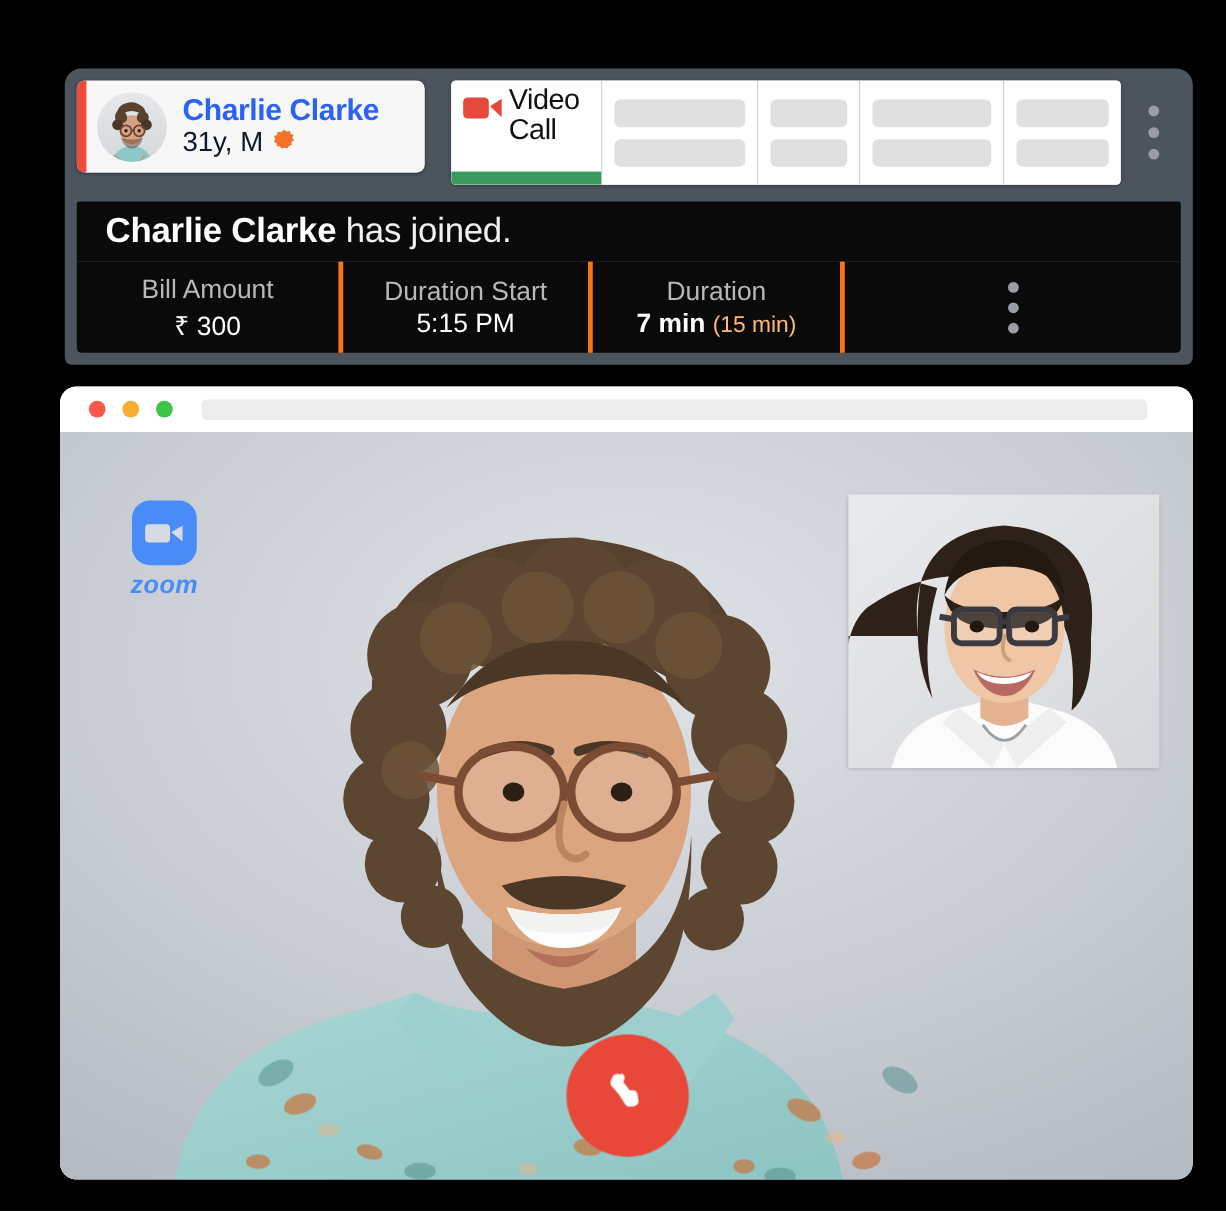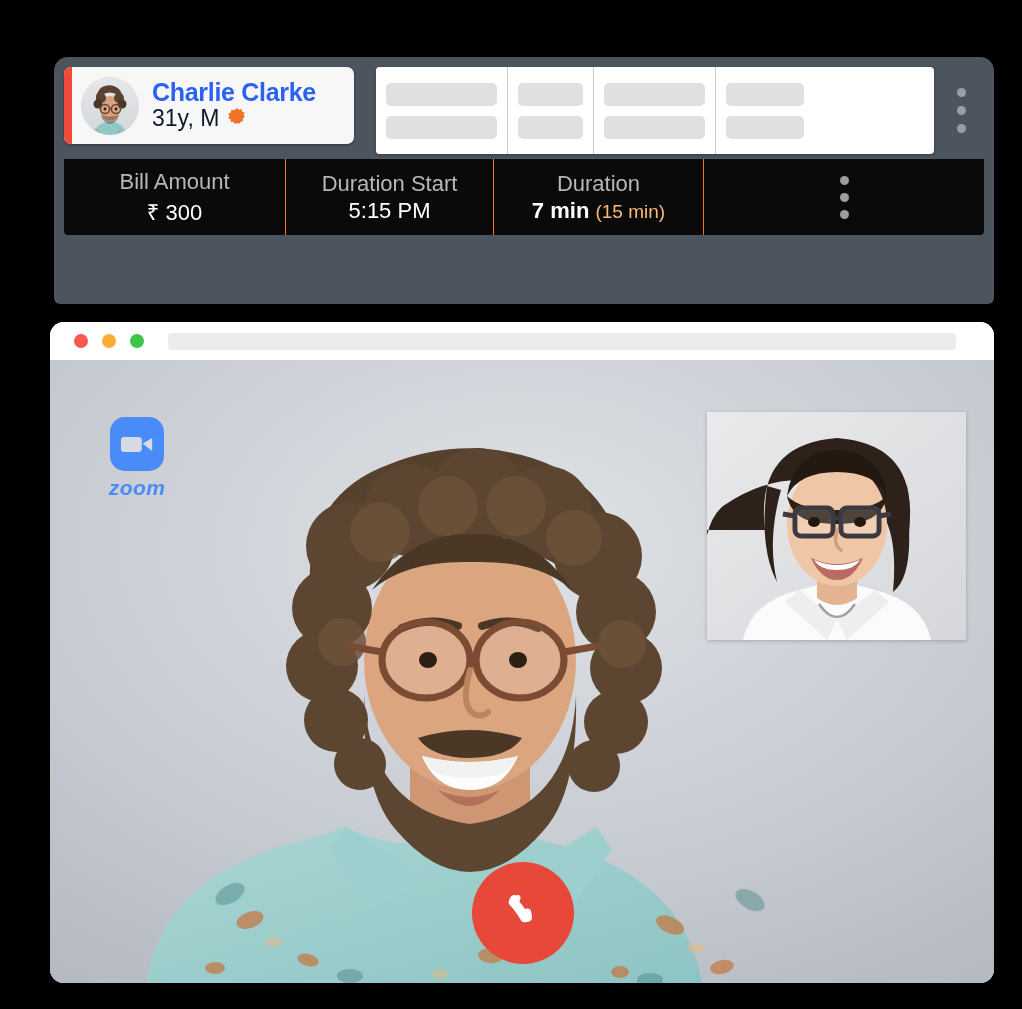--- a/index.html
+++ b/index.html
@@ -407,6 +407,19 @@
 
       <div class="tab-strip">
 
+        <div class="tab tab-active">
+          <div class="tab-active-inner">
+            <svg class="cam-icon" viewBox="0 0 36 26" xmlns="http://www.w3.org/2000/svg">
+              <rect x="1" y="4" width="22" height="18" rx="4" fill="#e7483c"></rect>
+              <path d="M24 11.5 L34 5 L34 21 Z" fill="#e7483c"></path>
+            </svg>
+            <div class="tab-label">
+              <div>Video</div>
+              <div>Call</div>
+            </div>
+          </div>
+          <div class="tab-greenbar"></div>
+        </div>
 
         <div class="tab tab-skel w1">
           <div class="skel-bar"></div>

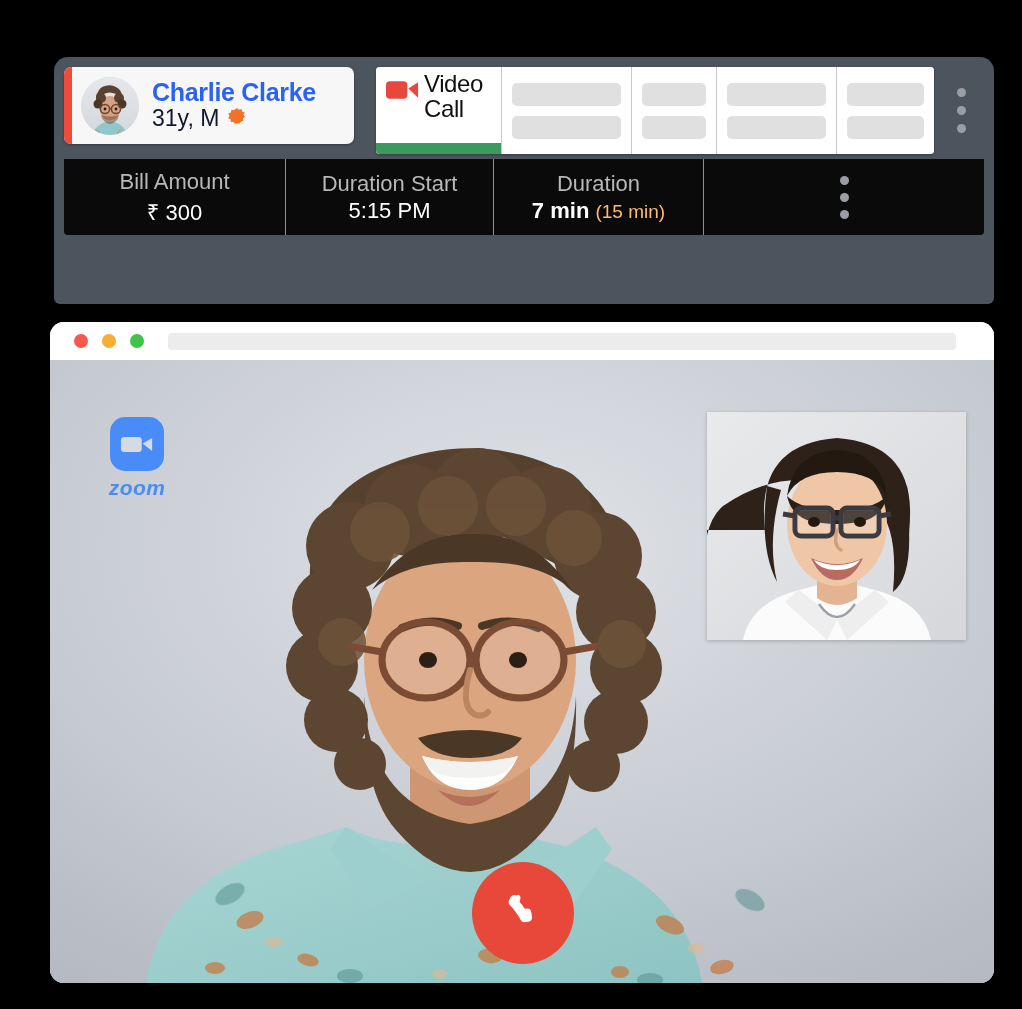--- a/index.html
+++ b/index.html
@@ -449,6 +449,9 @@
       </div>
     </div>
 
+    <div class="joined-banner">
+      <div class="joined-text"><b>Charlie Clarke</b><span> has joined.</span></div>
+    </div>
 
     <div class="stats-bar">
       <div class="stat s1">

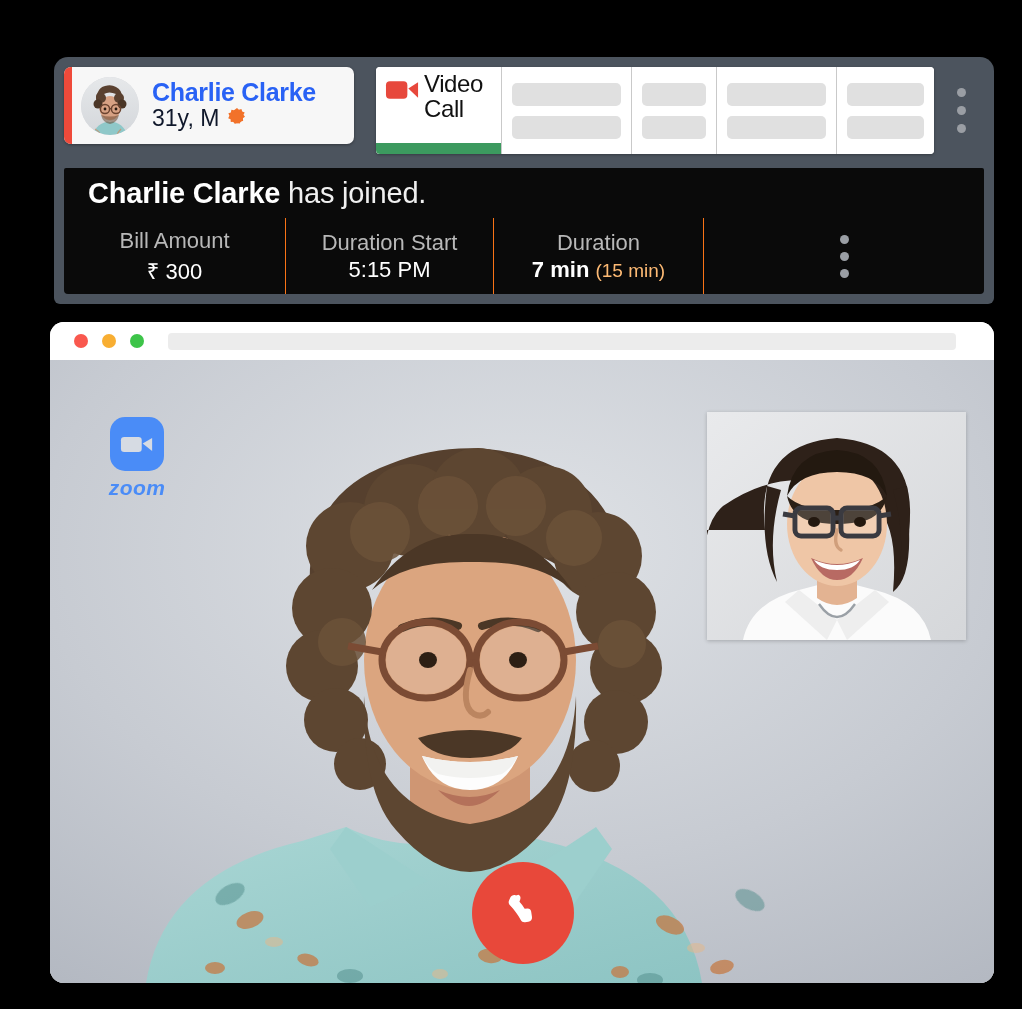--- a/index.html
+++ b/index.html
@@ -209,7 +209,7 @@
     flex-direction: column;
     align-items: center;
     justify-content: center;
-    border-right: 1px solid #f97316;
+    border-right: 4px solid #f97316;
     box-sizing: border-box;
     gap: 1px;
   }

